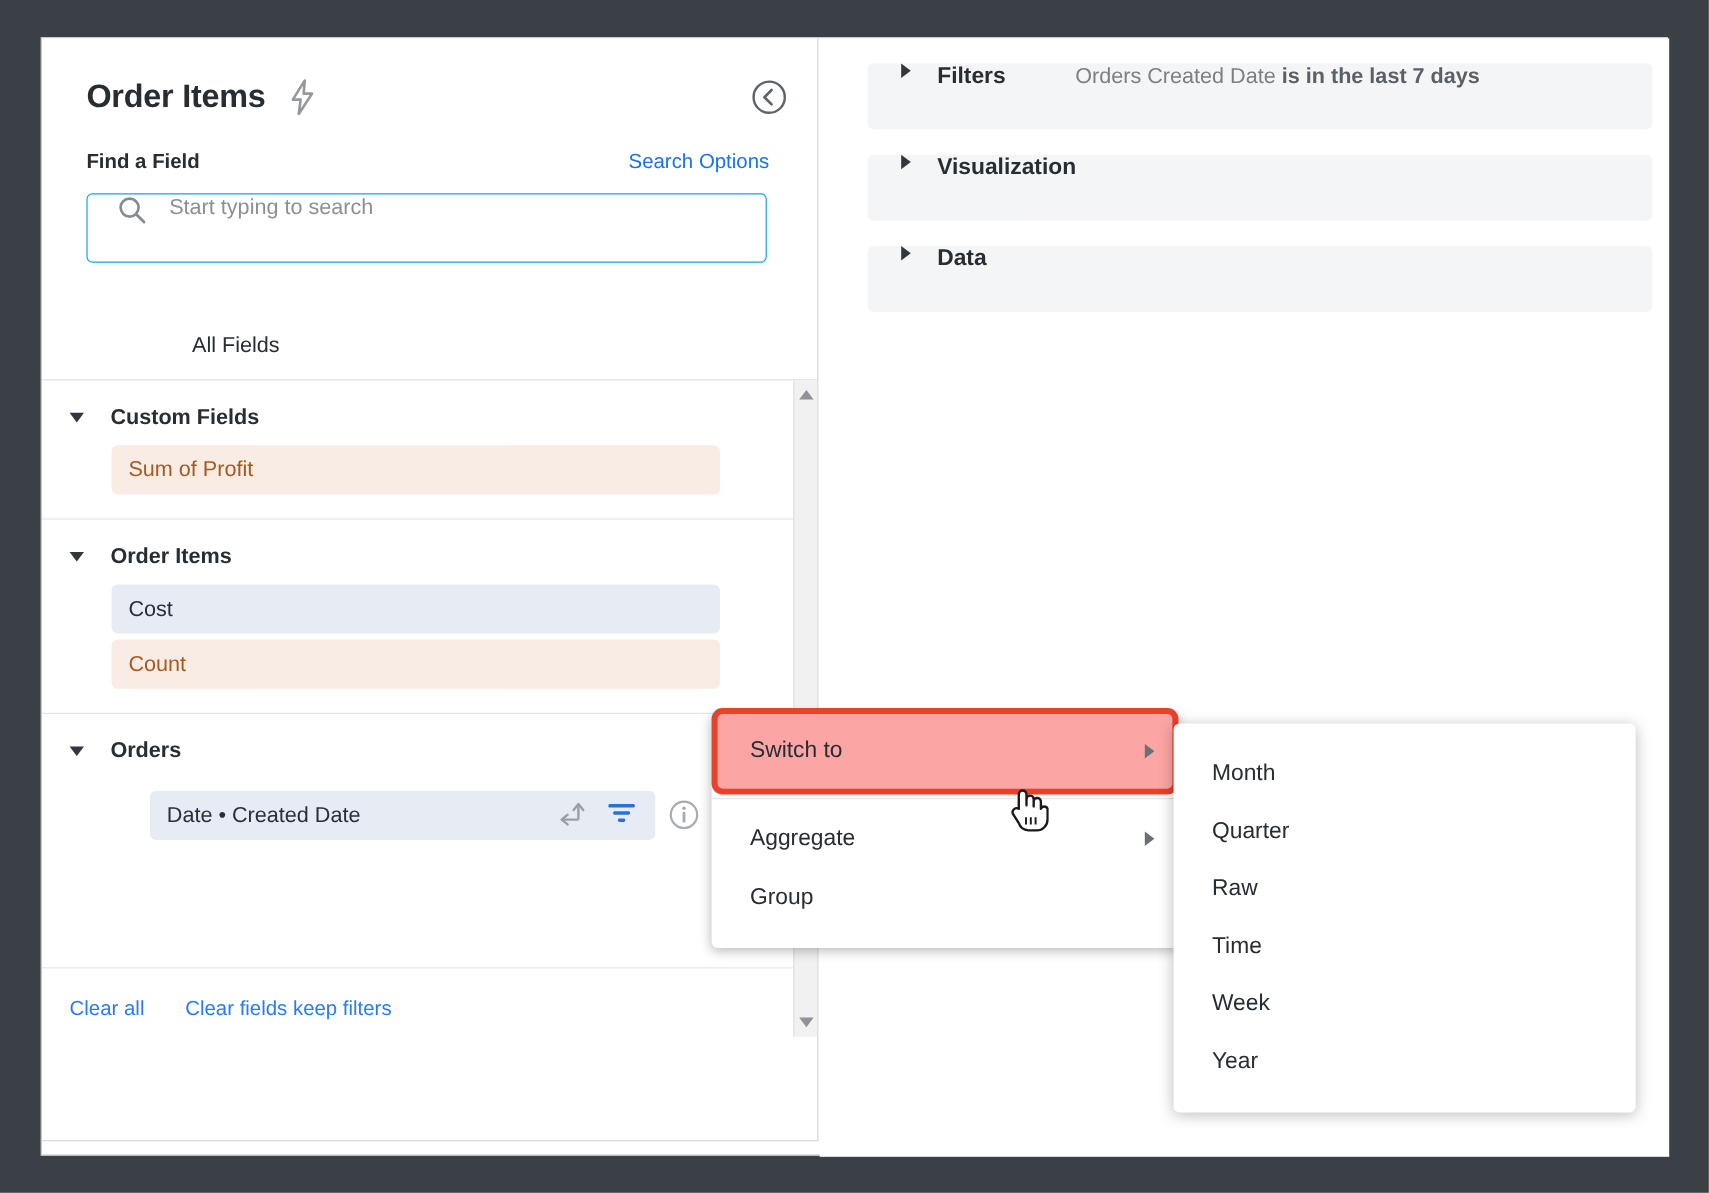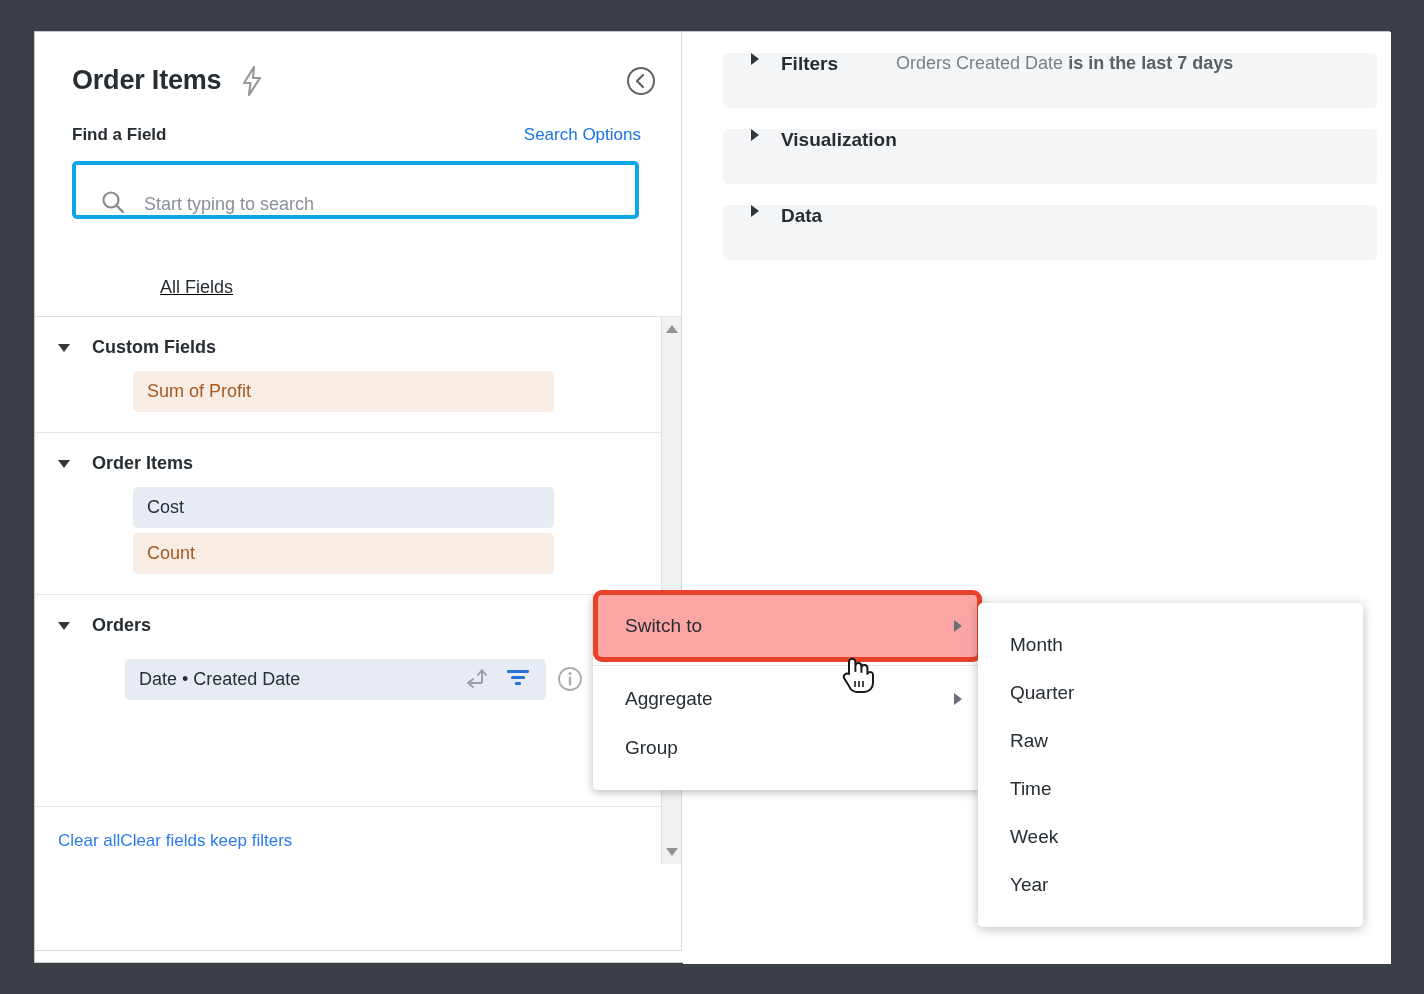--- a/index.html
+++ b/index.html
@@ -85,10 +85,10 @@
   .search-box {
     margin: 16px 42px 0 37px;
     height: 58px;
-    border: 4px solid #0ea5e9;
+    border: 1px solid #0ea5e9;
     border-radius: 5px;
     display: flex;
-    align-items: flex-end;
+    align-items: flex-start;
     padding-left: 24px;
     cursor: text;
   }

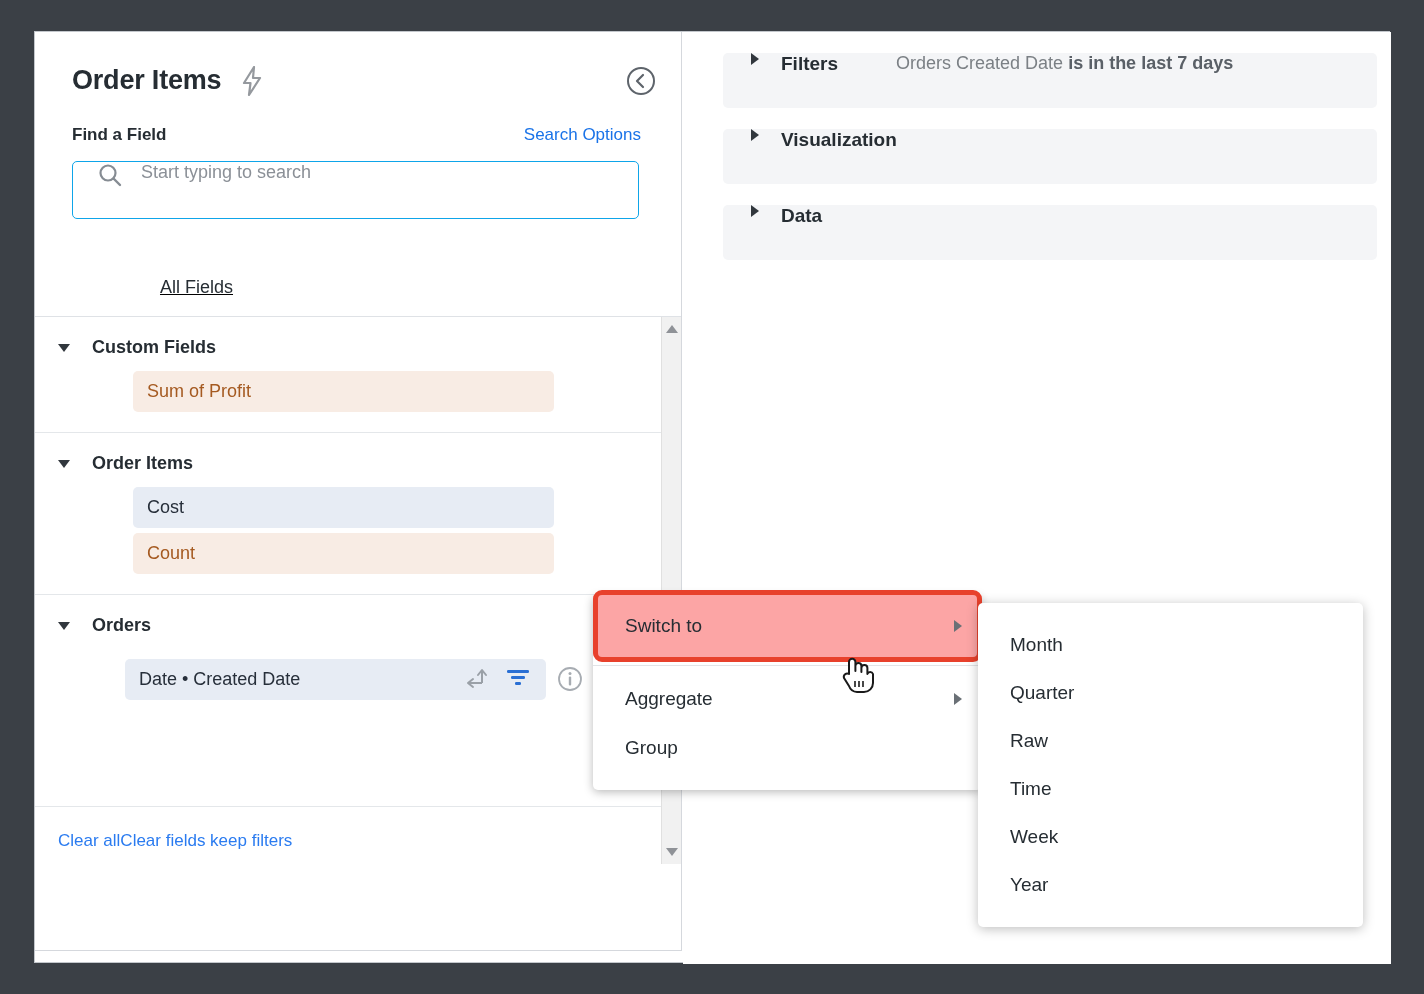--- a/index.html
+++ b/index.html
@@ -111,7 +111,6 @@
     margin-top: 44px;
     border-bottom: 1px solid #dfe2e6;
     position: relative;
-    text-decoration: underline;
   }
   .tab {
     flex: 0 0 323px;

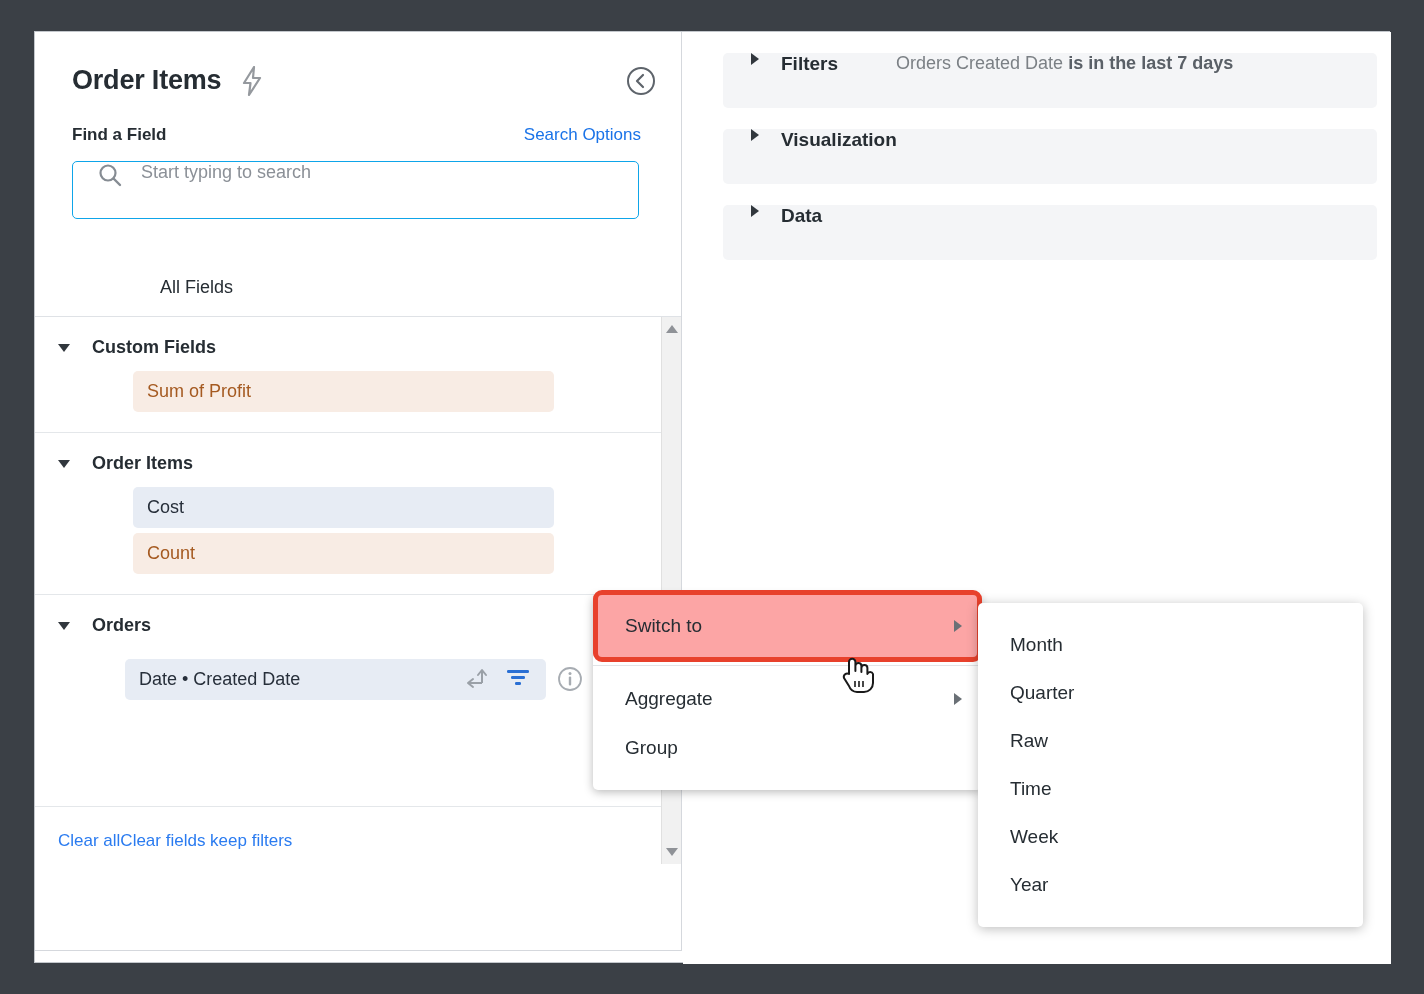--- a/index.html
+++ b/index.html
@@ -165,8 +165,8 @@
     color: #262d33;
   }
   .pill {
-    margin: 5px 0 0 98px;
-    width: 421px;
+    margin: 5px 0 0 58px;
+    width: 507px;
     height: 41px;
     border-radius: 5px;
     display: flex;

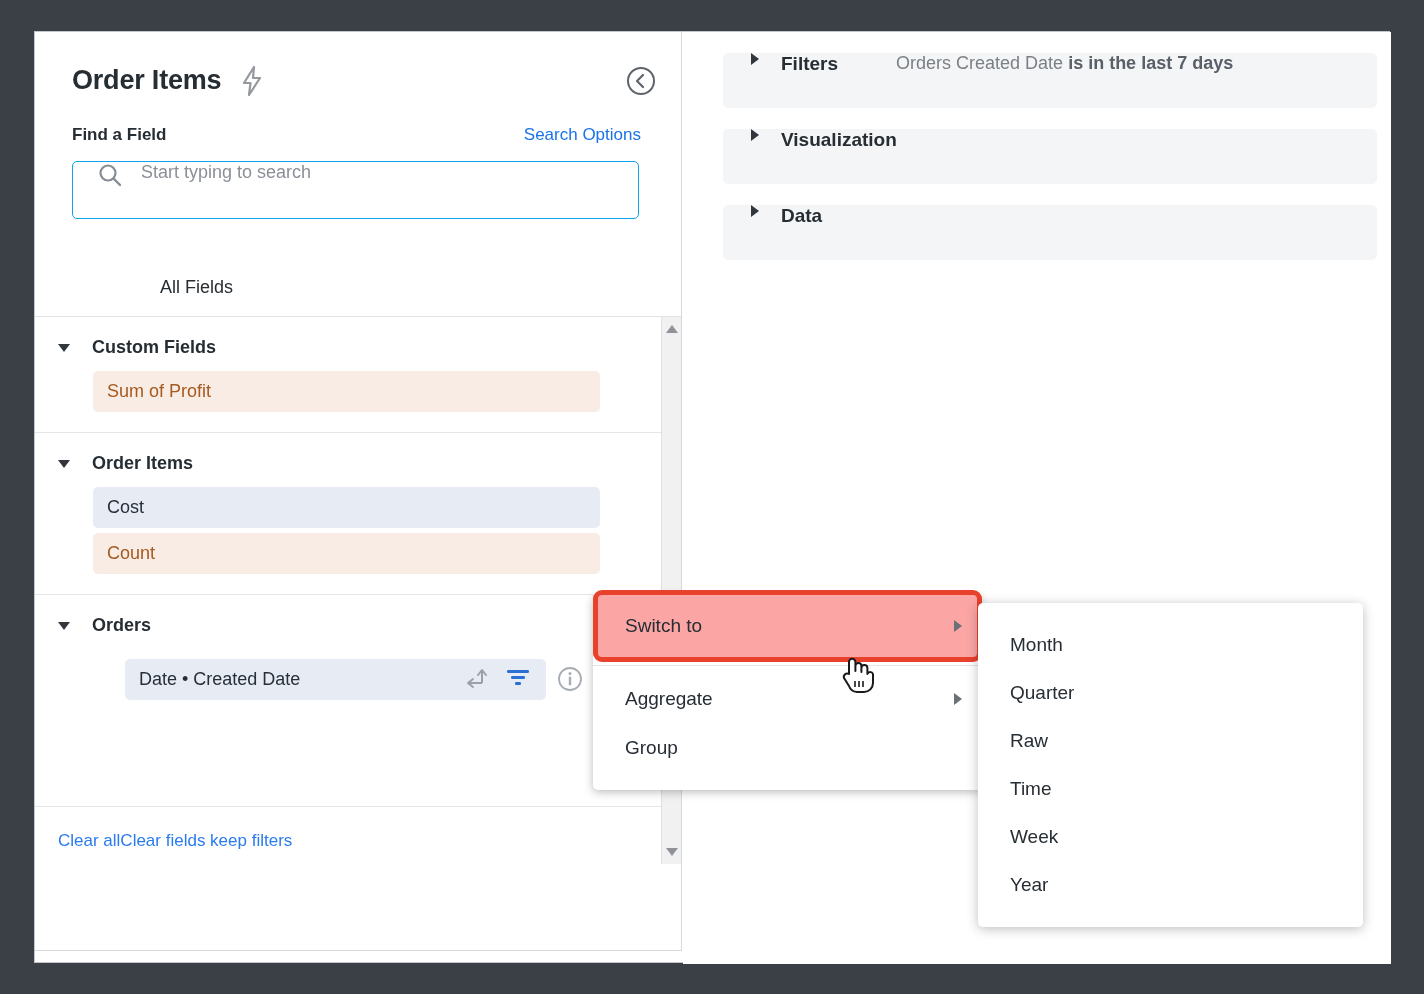--- a/index.html
+++ b/index.html
@@ -226,6 +226,7 @@
     border-top: 1px solid #e4e7ea;
     padding: 24px 0 0 23px;
     display: flex;
+    gap: 34px;
     font-size: 17px;
   }
   .fl-footer a {

